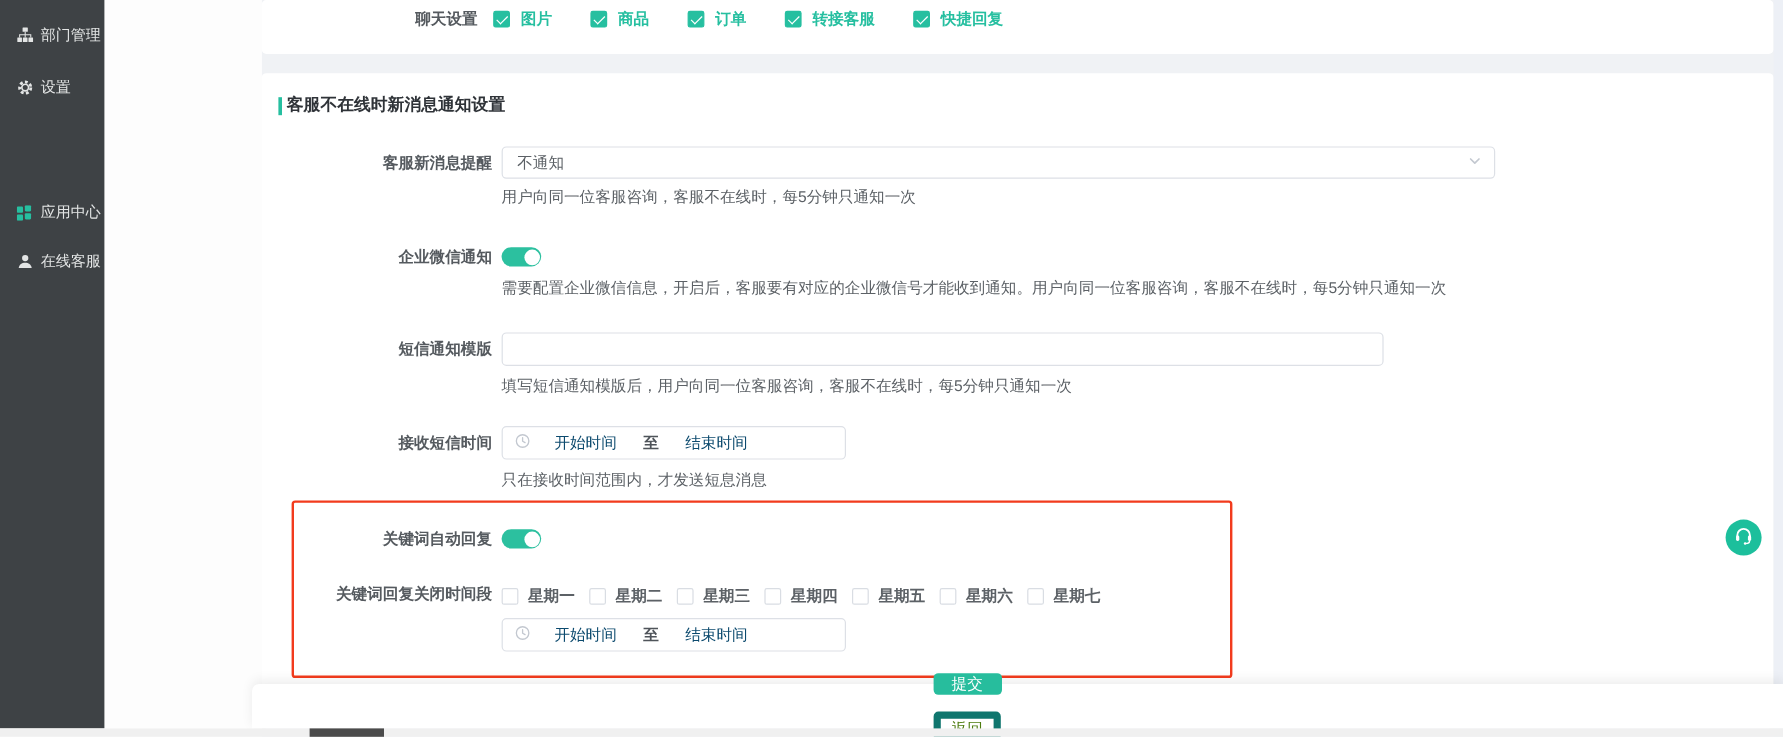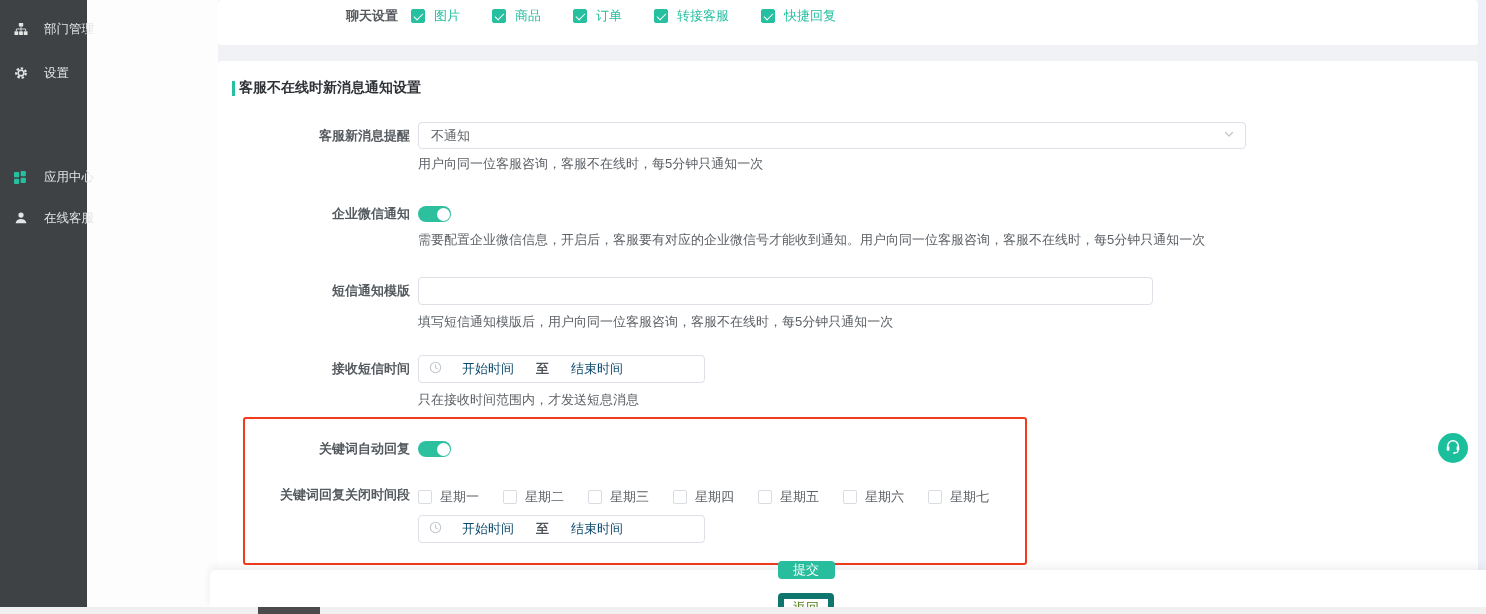--- a/index.html
+++ b/index.html
@@ -53,7 +53,7 @@
   
   #chat-row { position:absolute; left:0; top:7px; width:100%; display:flex; align-items:center; }
   #chat-row .label-col { position:static; width:180px; }
-  #chat-opts { display:flex; align-items:center; margin-left:13px; gap:32px; }
+  #chat-opts { display:flex; align-items:center; margin-left:13px; gap:32px;font-weight:bold; }
   #chat-opts .cb-group { color:#26bfa0; gap:9px; }
 
   #red-box { position:absolute; left:243px; top:417px; width:784px; height:148px;

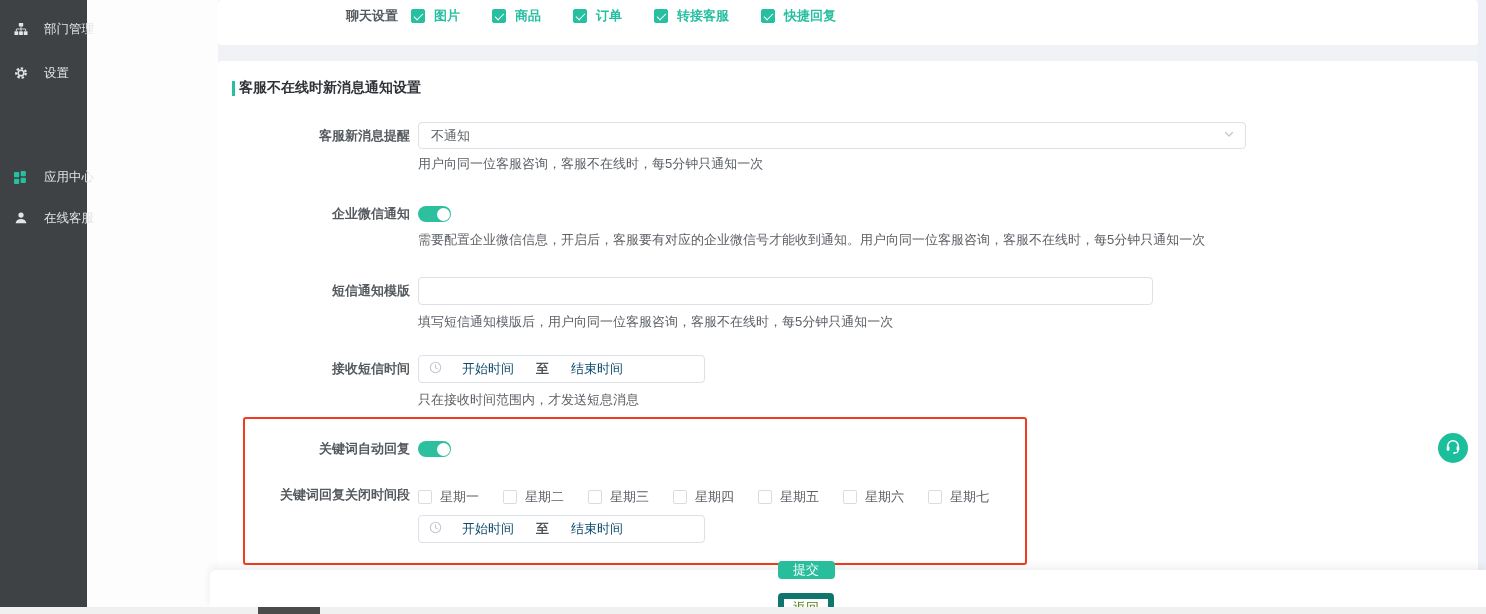--- a/index.html
+++ b/index.html
@@ -9,7 +9,7 @@
   
   #sidebar { position:absolute; left:0; top:0; width:87px; height:607px; background:#3e4245; z-index:2; }
   .side-item { position:absolute; left:0; width:109px; height:22px; display:flex; align-items:center;
-    gap:16px; padding-left:13px; color:#e3e5e5; font-size:12.5px; cursor:pointer; white-space:nowrap; }
+    gap:6px; padding-left:13px; color:#e3e5e5; font-size:12.5px; cursor:pointer; white-space:nowrap; }
   .side-item .ic { width:15px; height:15px; flex:0 0 15px; display:flex; align-items:center; justify-content:center; }
 
   #subpanel { position:absolute; left:87px; top:0; width:131px; height:607px; background:#fdfdfd; z-index:1; }

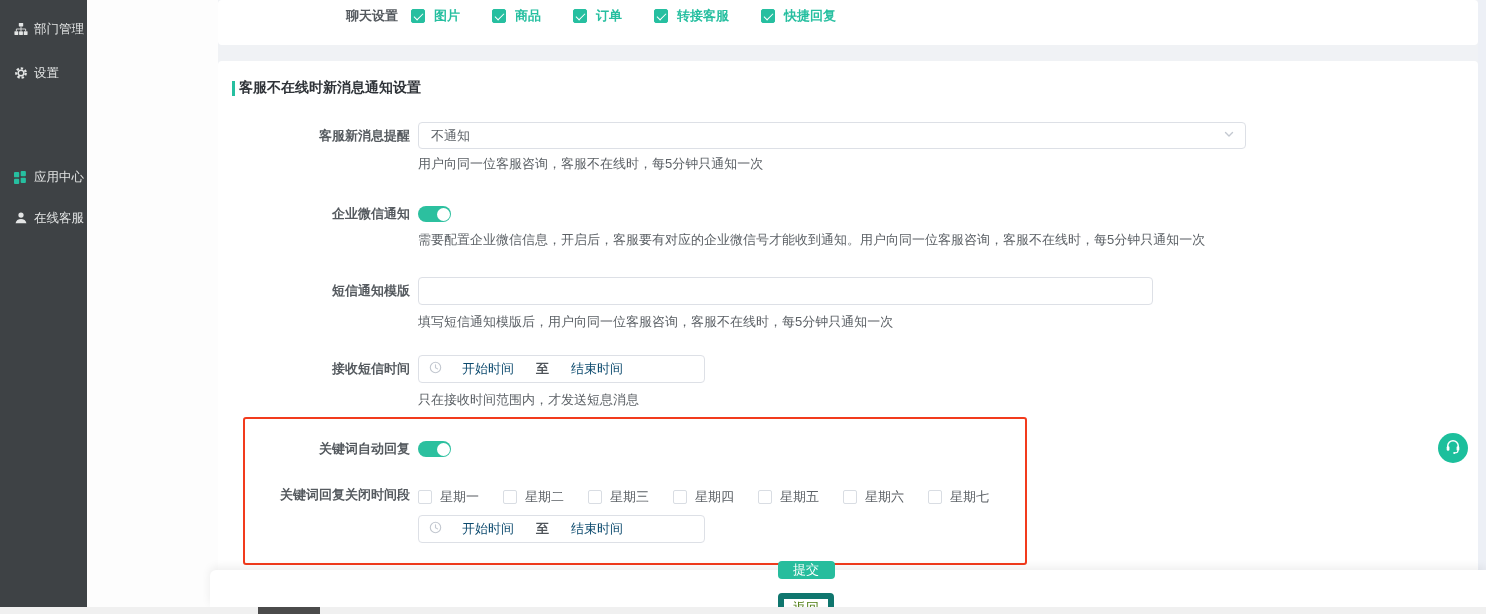--- a/index.html
+++ b/index.html
@@ -76,7 +76,7 @@
   #headset-btn { position:absolute; left:1438px; top:433px; width:30px; height:30px; border-radius:50%;
     background:#1cbf9c; z-index:7; cursor:pointer; display:flex; align-items:center; justify-content:center; }
 
-  .week-row { position:absolute; left:200px; display:flex; align-items:center; gap:24px; }
+  .week-row { position:absolute; left:200px; display:flex; align-items:center; gap:12px;font-weight:bold; }
   .week-row .cb-group { color:#5c6166; }
 </style>
 </head>

